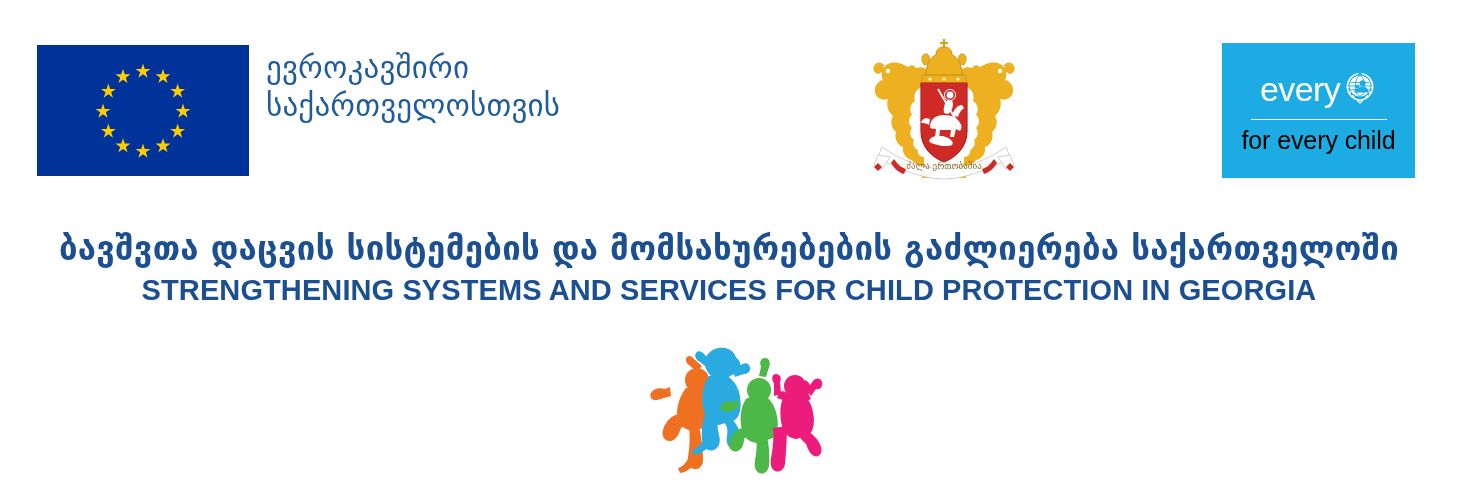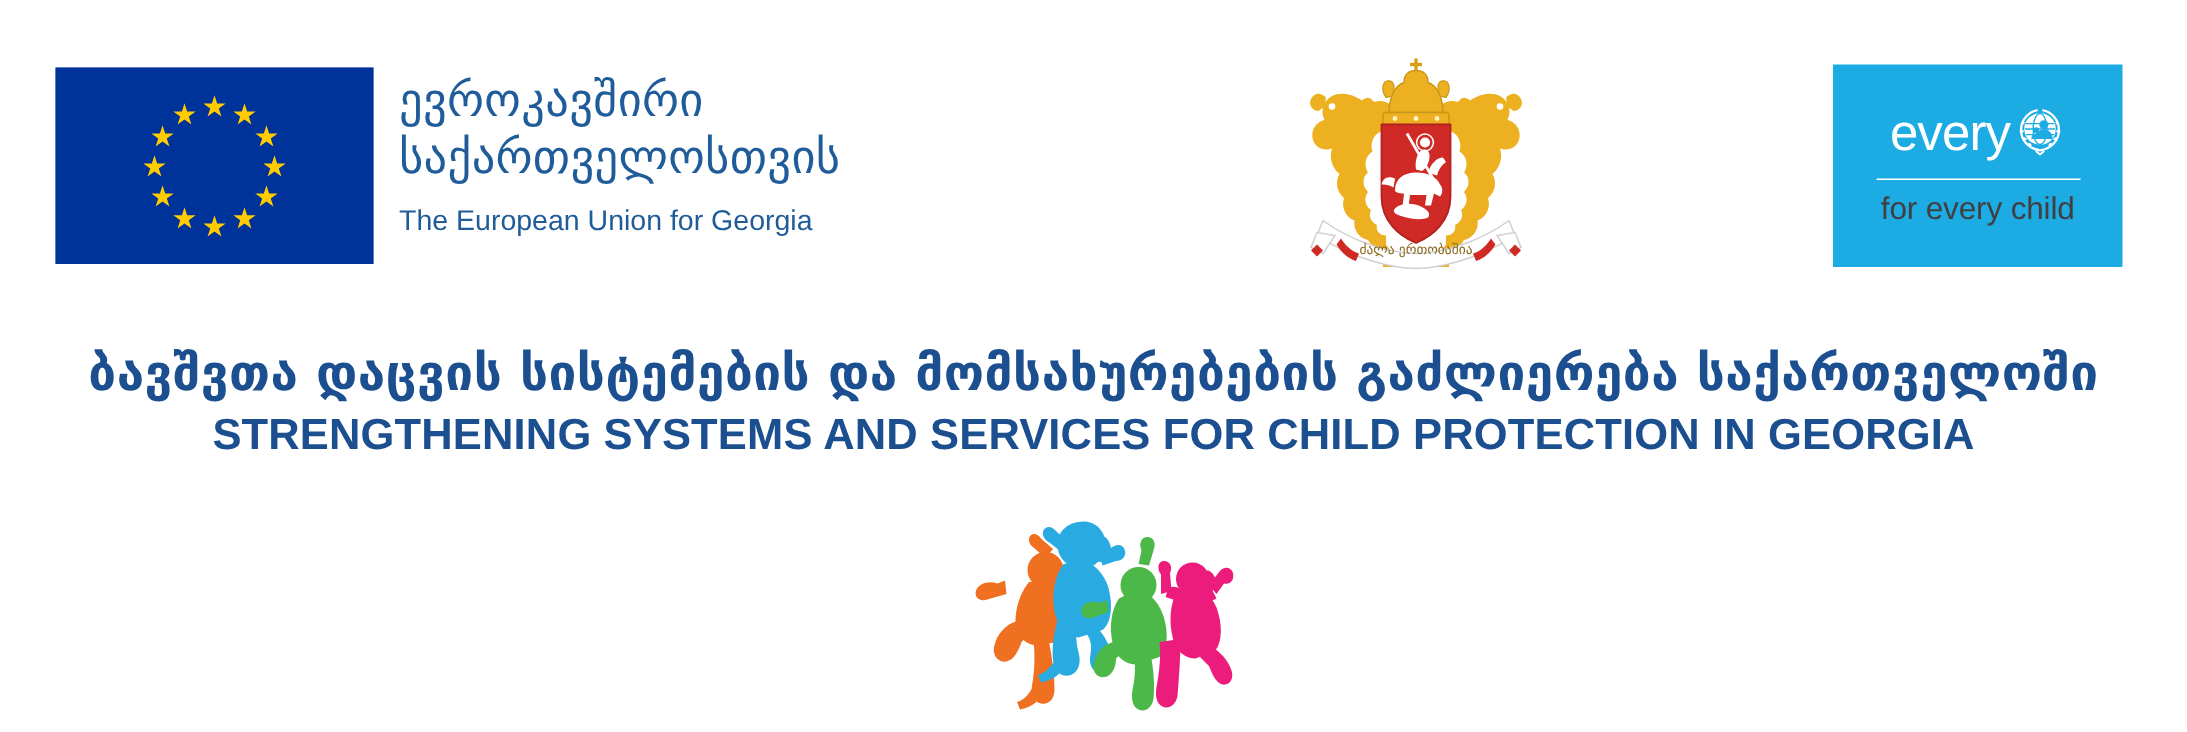--- a/index.html
+++ b/index.html
@@ -196,7 +196,6 @@
       <div class="eu-text">
         <div class="ka-line">ევროკავშირი</div>
         <div class="ka-line">საქართველოსთვის</div>
-        <div class="en-line">The European Union for Georgia</div>
       </div>
     </div>
 

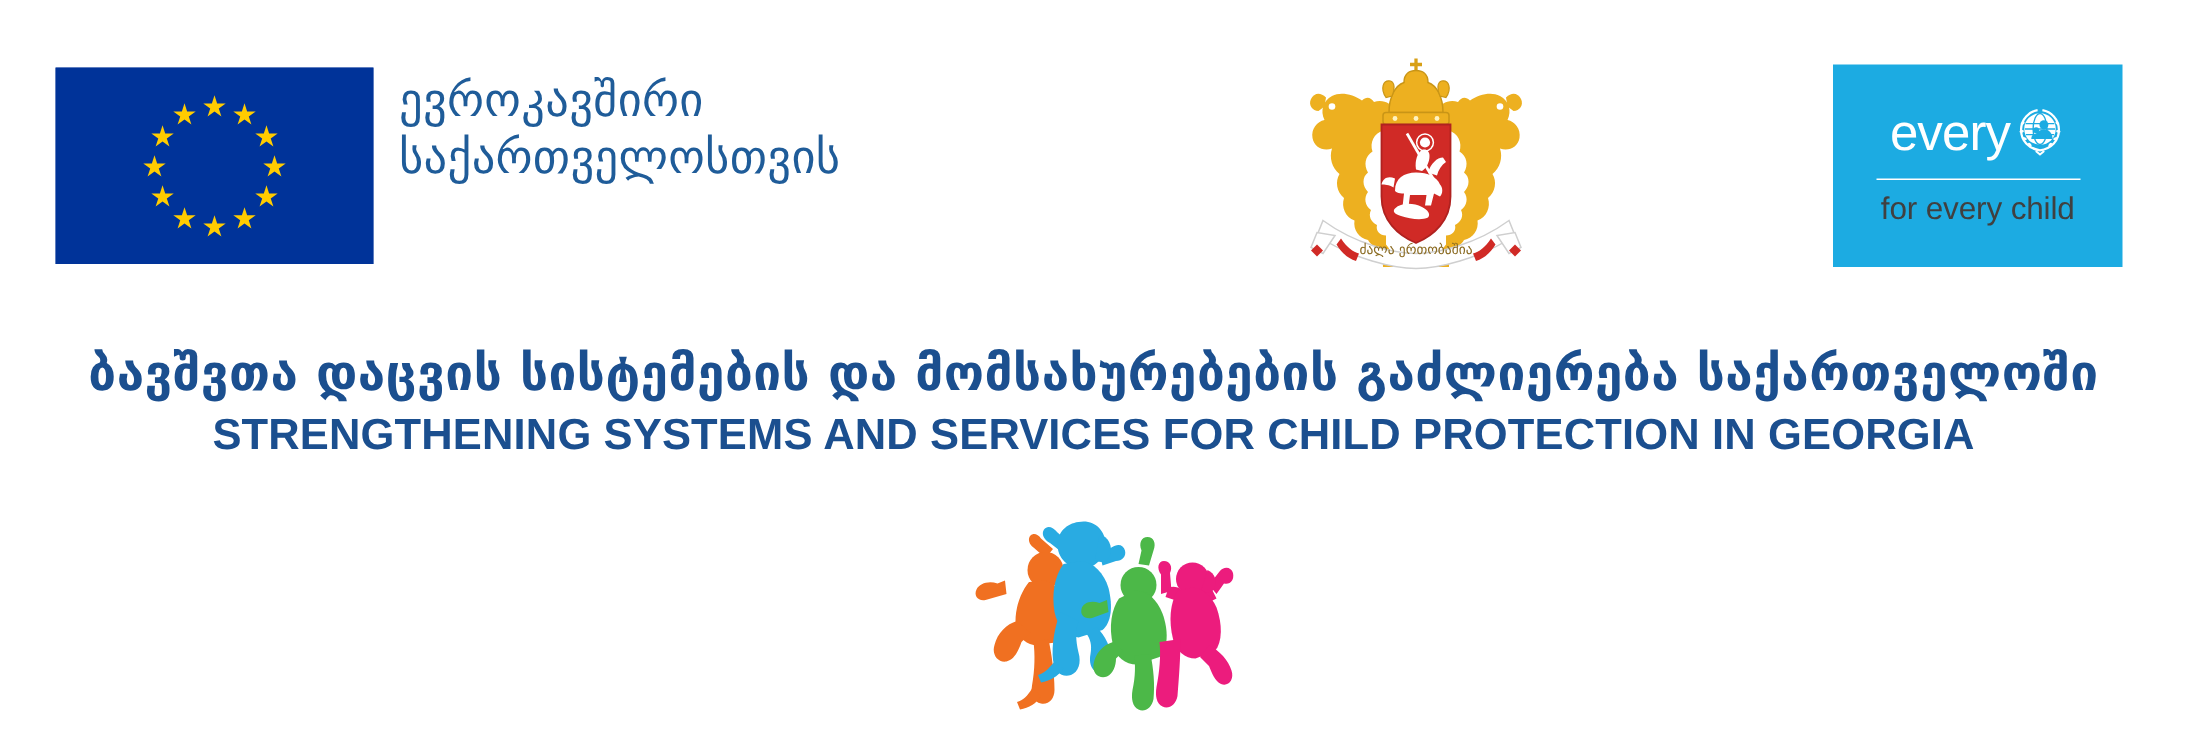--- a/index.html
+++ b/index.html
@@ -120,9 +120,9 @@
   }
   .unicef-tag {
     font-family: "Liberation Sans", "DejaVu Sans", sans-serif;
-    font-size: 21px;
+    font-size: 25px;
     line-height: 24px;
-    color: #404040;
+    color: #000000;
     letter-spacing: -0.1px;
     white-space: nowrap;
   }

